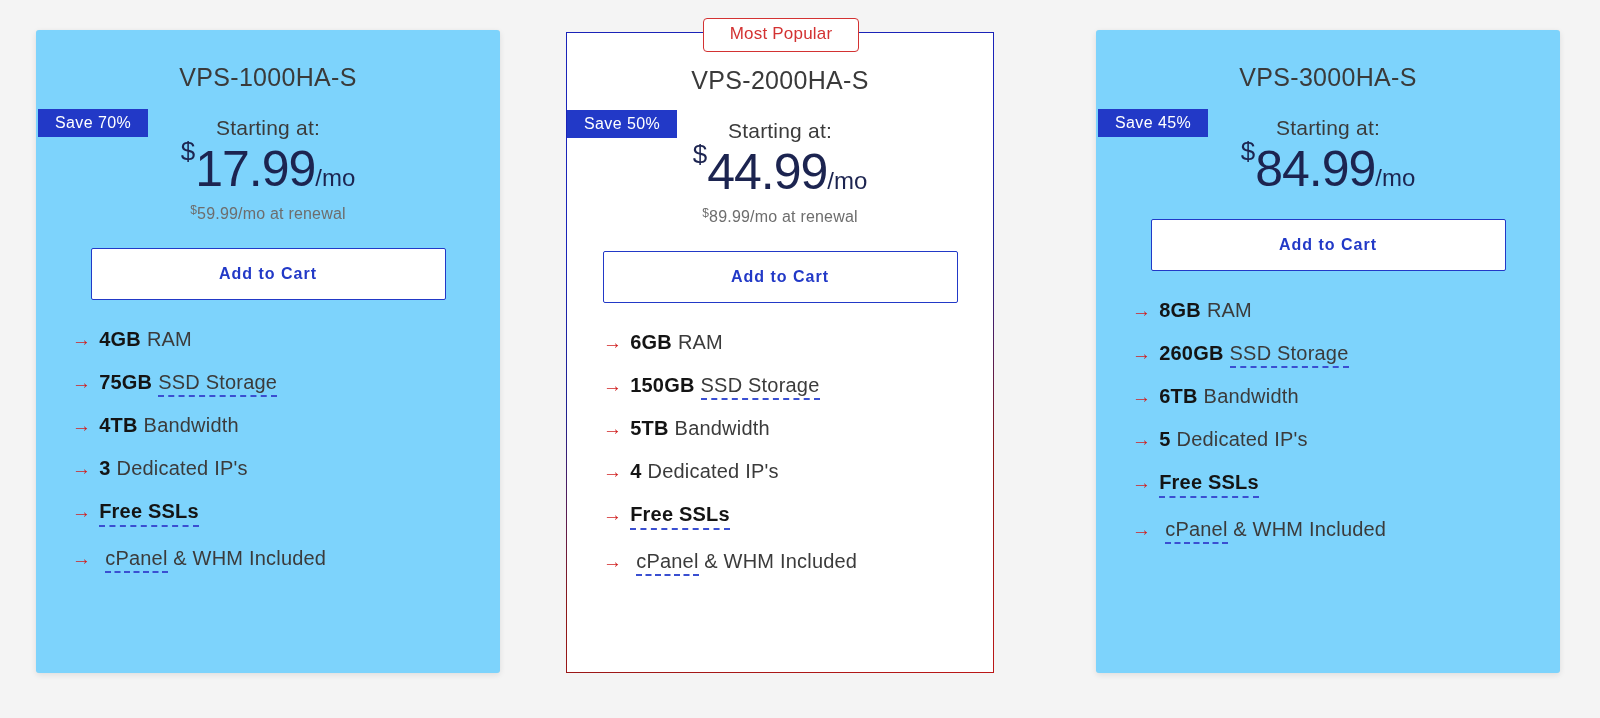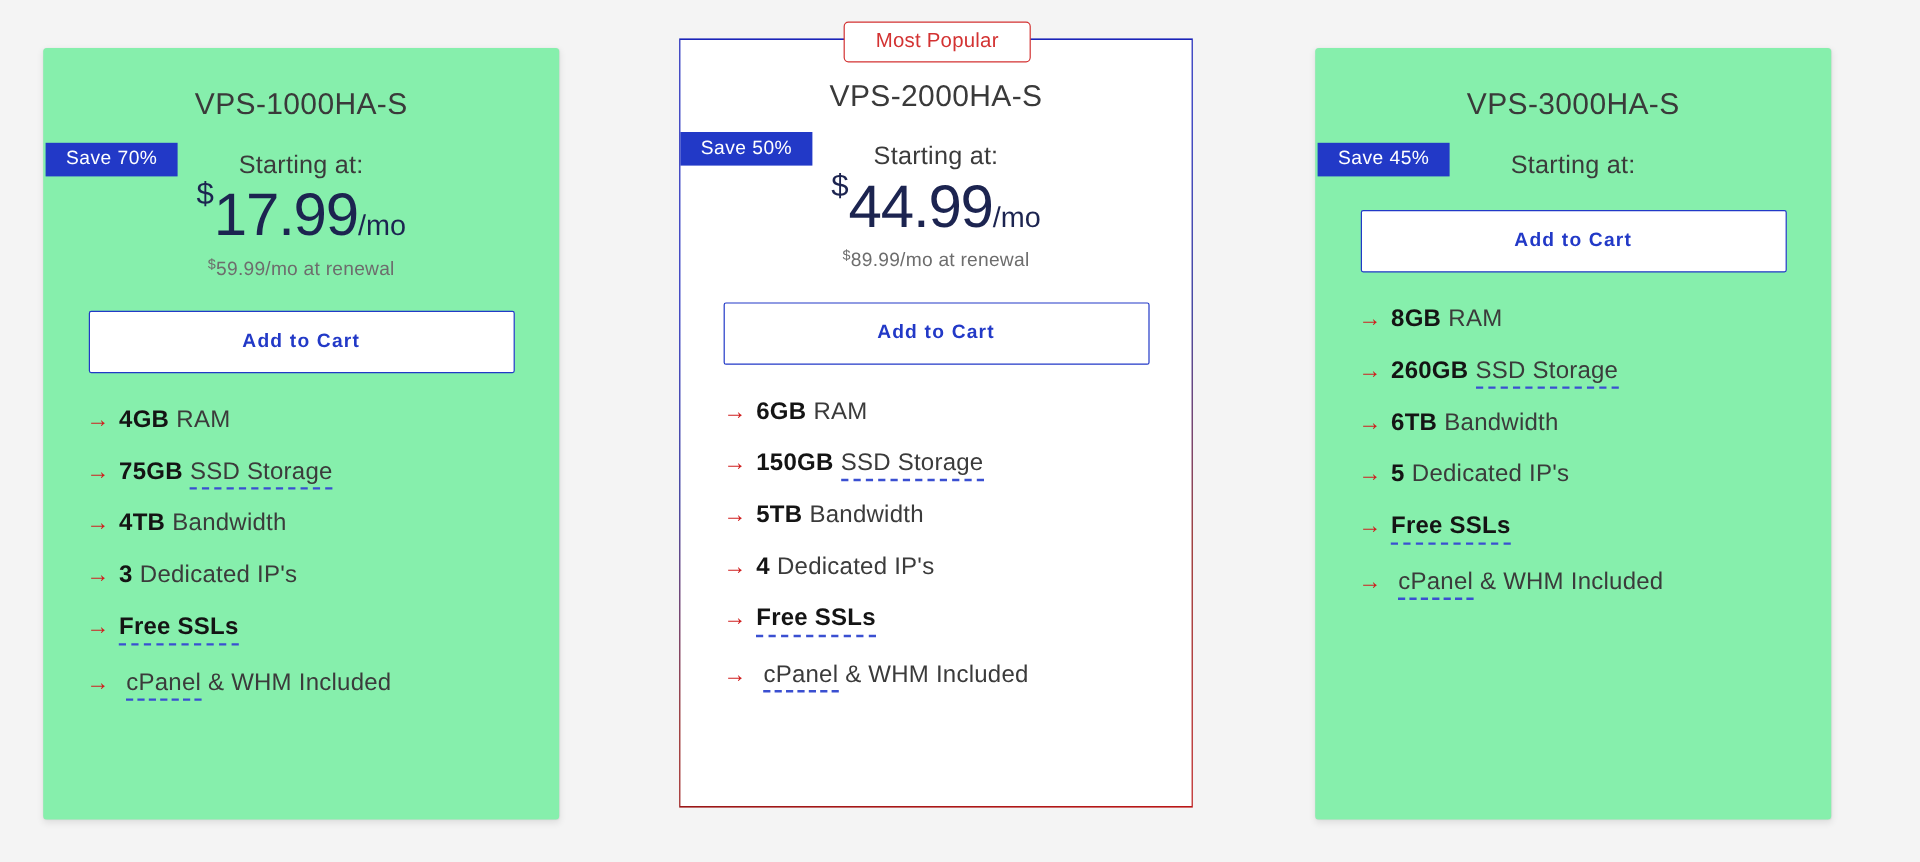--- a/index.html
+++ b/index.html
@@ -24,10 +24,10 @@
   
   .card {
     position: absolute;
-    top: 40px;
-    width: 430px;
+    top: 30px;
+    width: 464px;
     height: 643px;
-    background: #86efac;
+    background: #7dd3fc;
     box-sizing: border-box;
     border-radius: 3px;
     box-shadow: 0 2px 6px rgba(0,0,0,0.09), 0 0 1px rgba(0,0,0,0.06);

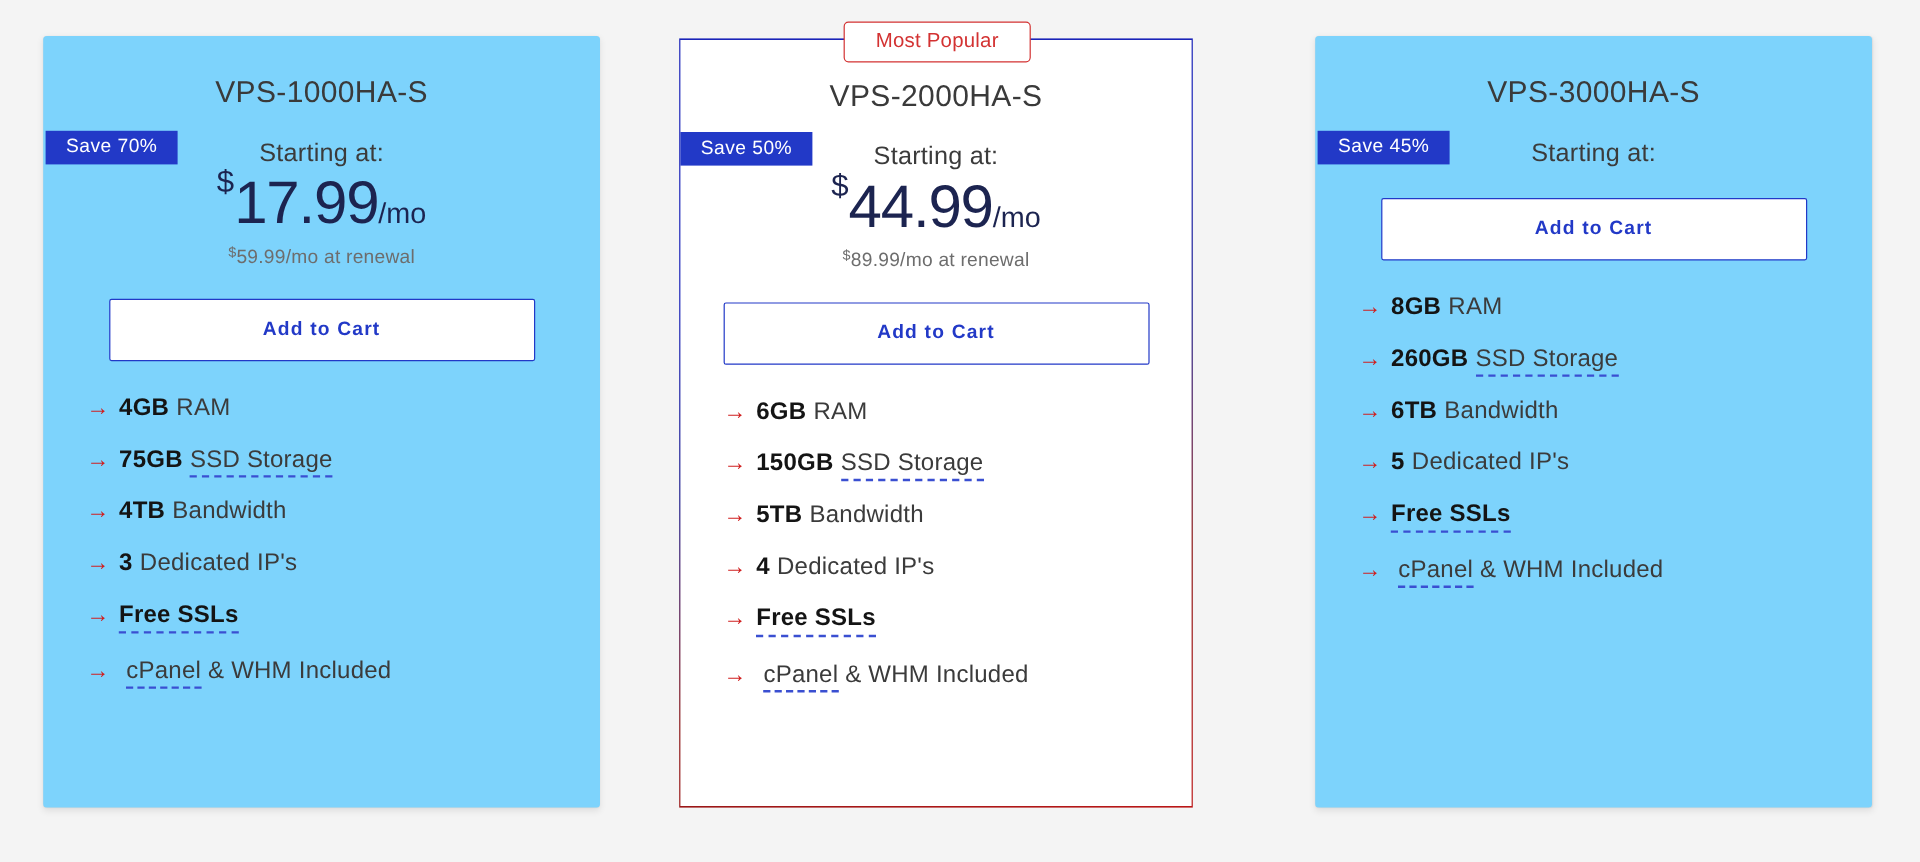--- a/index.html
+++ b/index.html
@@ -288,6 +288,9 @@
 
     <div class="price-block">
       <div class="starting-at">Starting at:</div>
+      <div class="price-line">
+        <span class="price-currency">$</span><span class="price-amount">84.99</span><span class="price-period">/mo</span>
+      </div>
     </div>
 
     <div class="cart-wrap">

